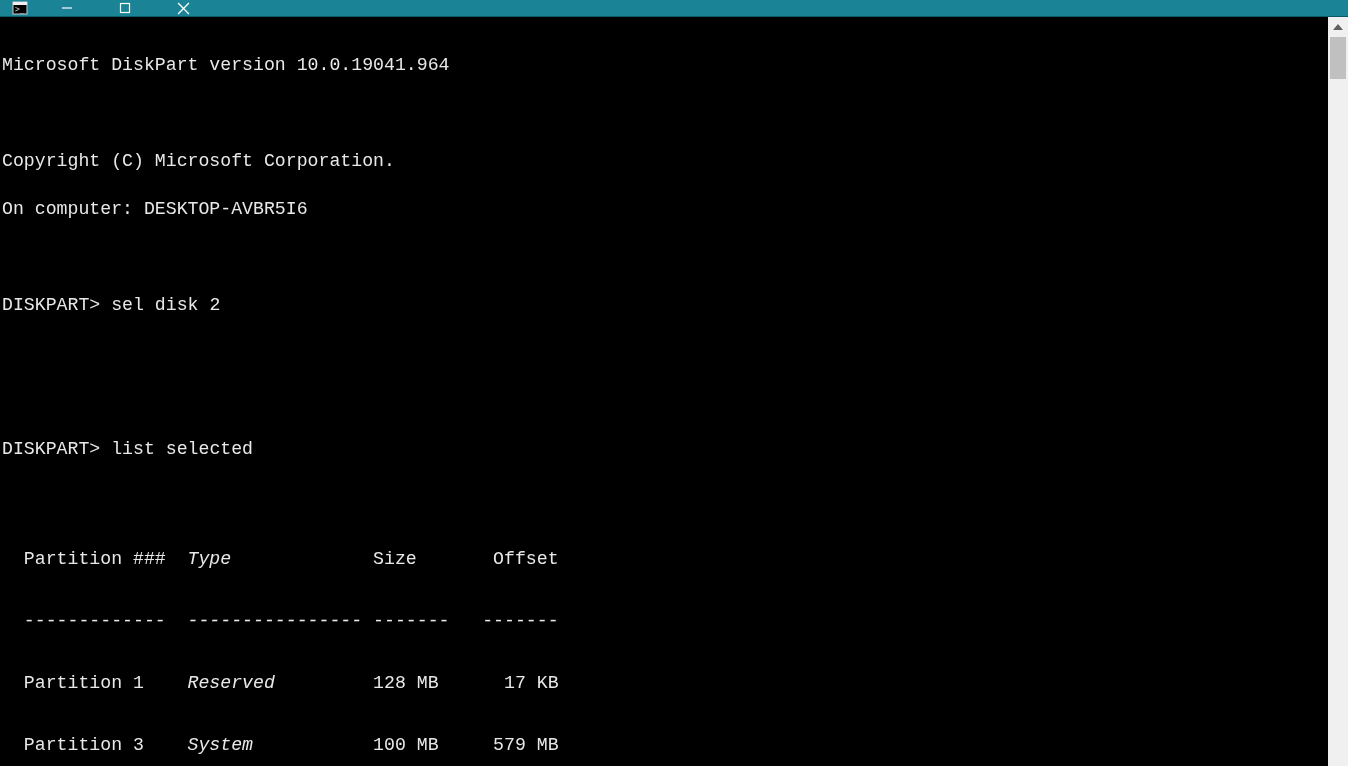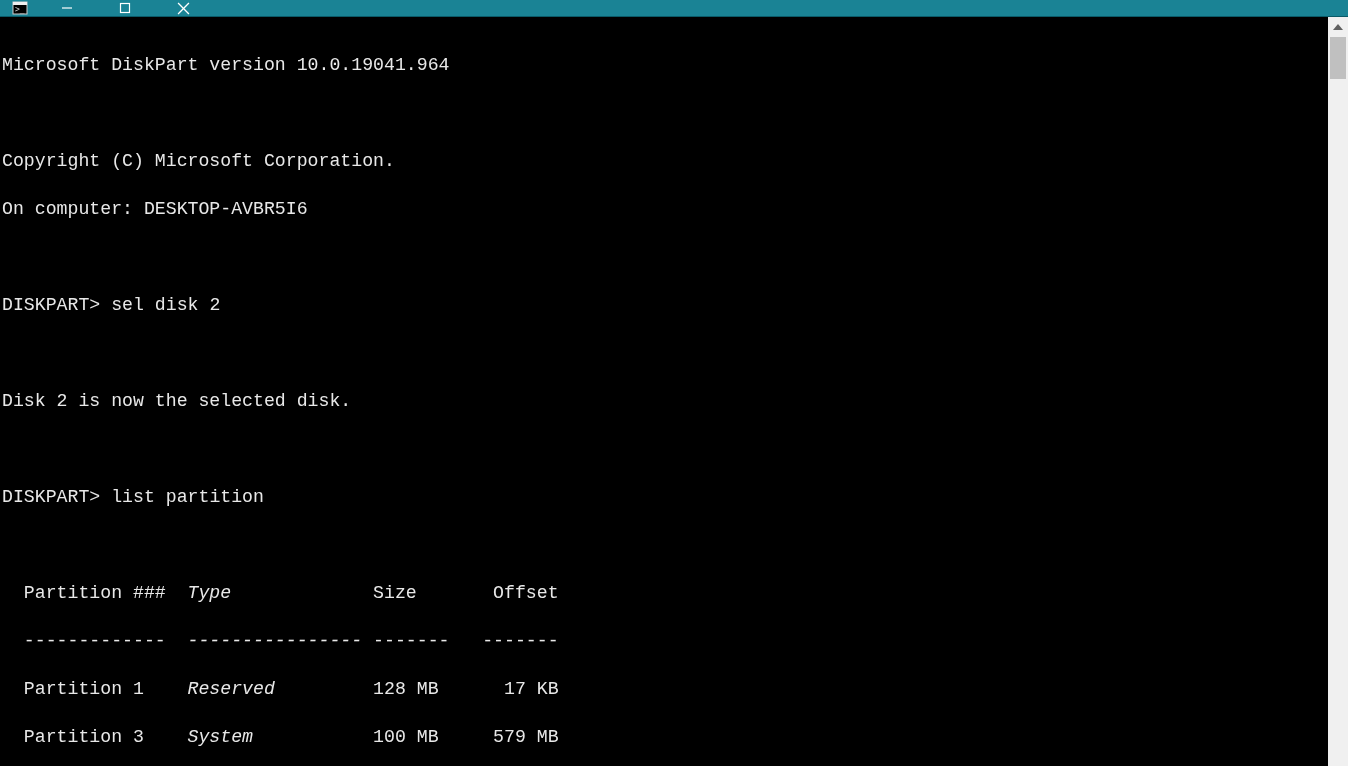--- a/index.html
+++ b/index.html
@@ -160,7 +160,6 @@
 <span class="line"></span>
 <span class="line"><span class="prompt">DISKPART&gt;</span><span class="cmd"> sel disk 2</span></span>
 <span class="line"></span>
-<span class="line">Disk 2 is now the selected disk.</span>
 <span class="line"></span>
 <span class="line"><span class="prompt">DISKPART&gt;</span><span class="cmd"> list partition</span></span>
 <span class="line"></span>

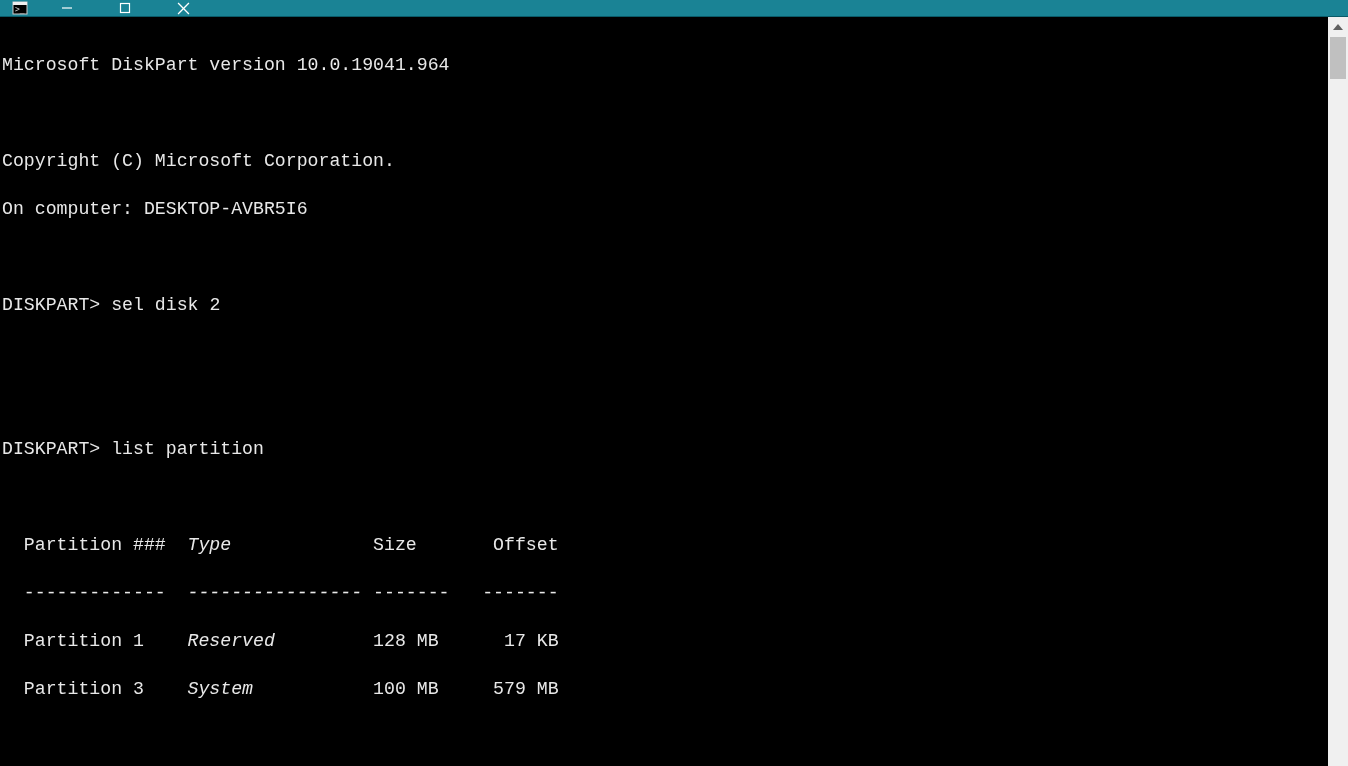--- a/index.html
+++ b/index.html
@@ -161,7 +161,7 @@
 <span class="line"><span class="prompt">DISKPART&gt;</span><span class="cmd"> sel disk 2</span></span>
 <span class="line"></span>
 <span class="line"></span>
-<span class="line"><span class="prompt">DISKPART&gt;</span><span class="cmd"> list partition</span></span>
+<span class="line"><span class="prompt">DISKPART&gt;</span><span class="cmd"> list selected</span></span>
 <span class="line"></span>
 <span class="line tablerow"><span class="c1"></span><span class="c2">Partition ###</span><span class="c3">Type</span><span class="c4">Size</span><span class="c5">Offset</span></span>
 <span class="line tablerow"><span class="c1"></span><span class="c2">-------------</span><span class="c3">----------------</span><span class="c4">-------</span><span class="c5">-------</span></span>

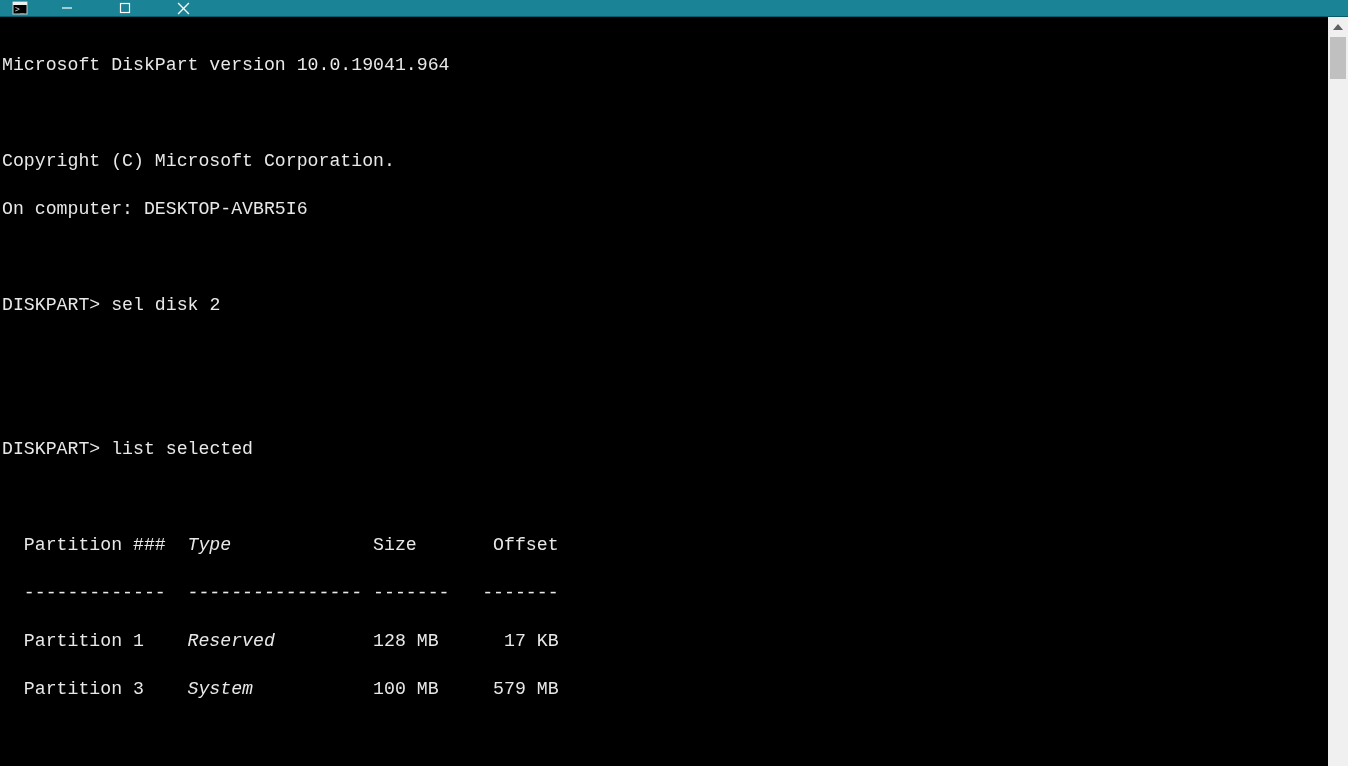--- a/index.html
+++ b/index.html
@@ -112,6 +112,7 @@
     }
     .tablerow {
       display: flex;
+      margin-top: 14px;
     }
     .c1 { width: 2ch; }
     .c2 { width: 15ch; }

